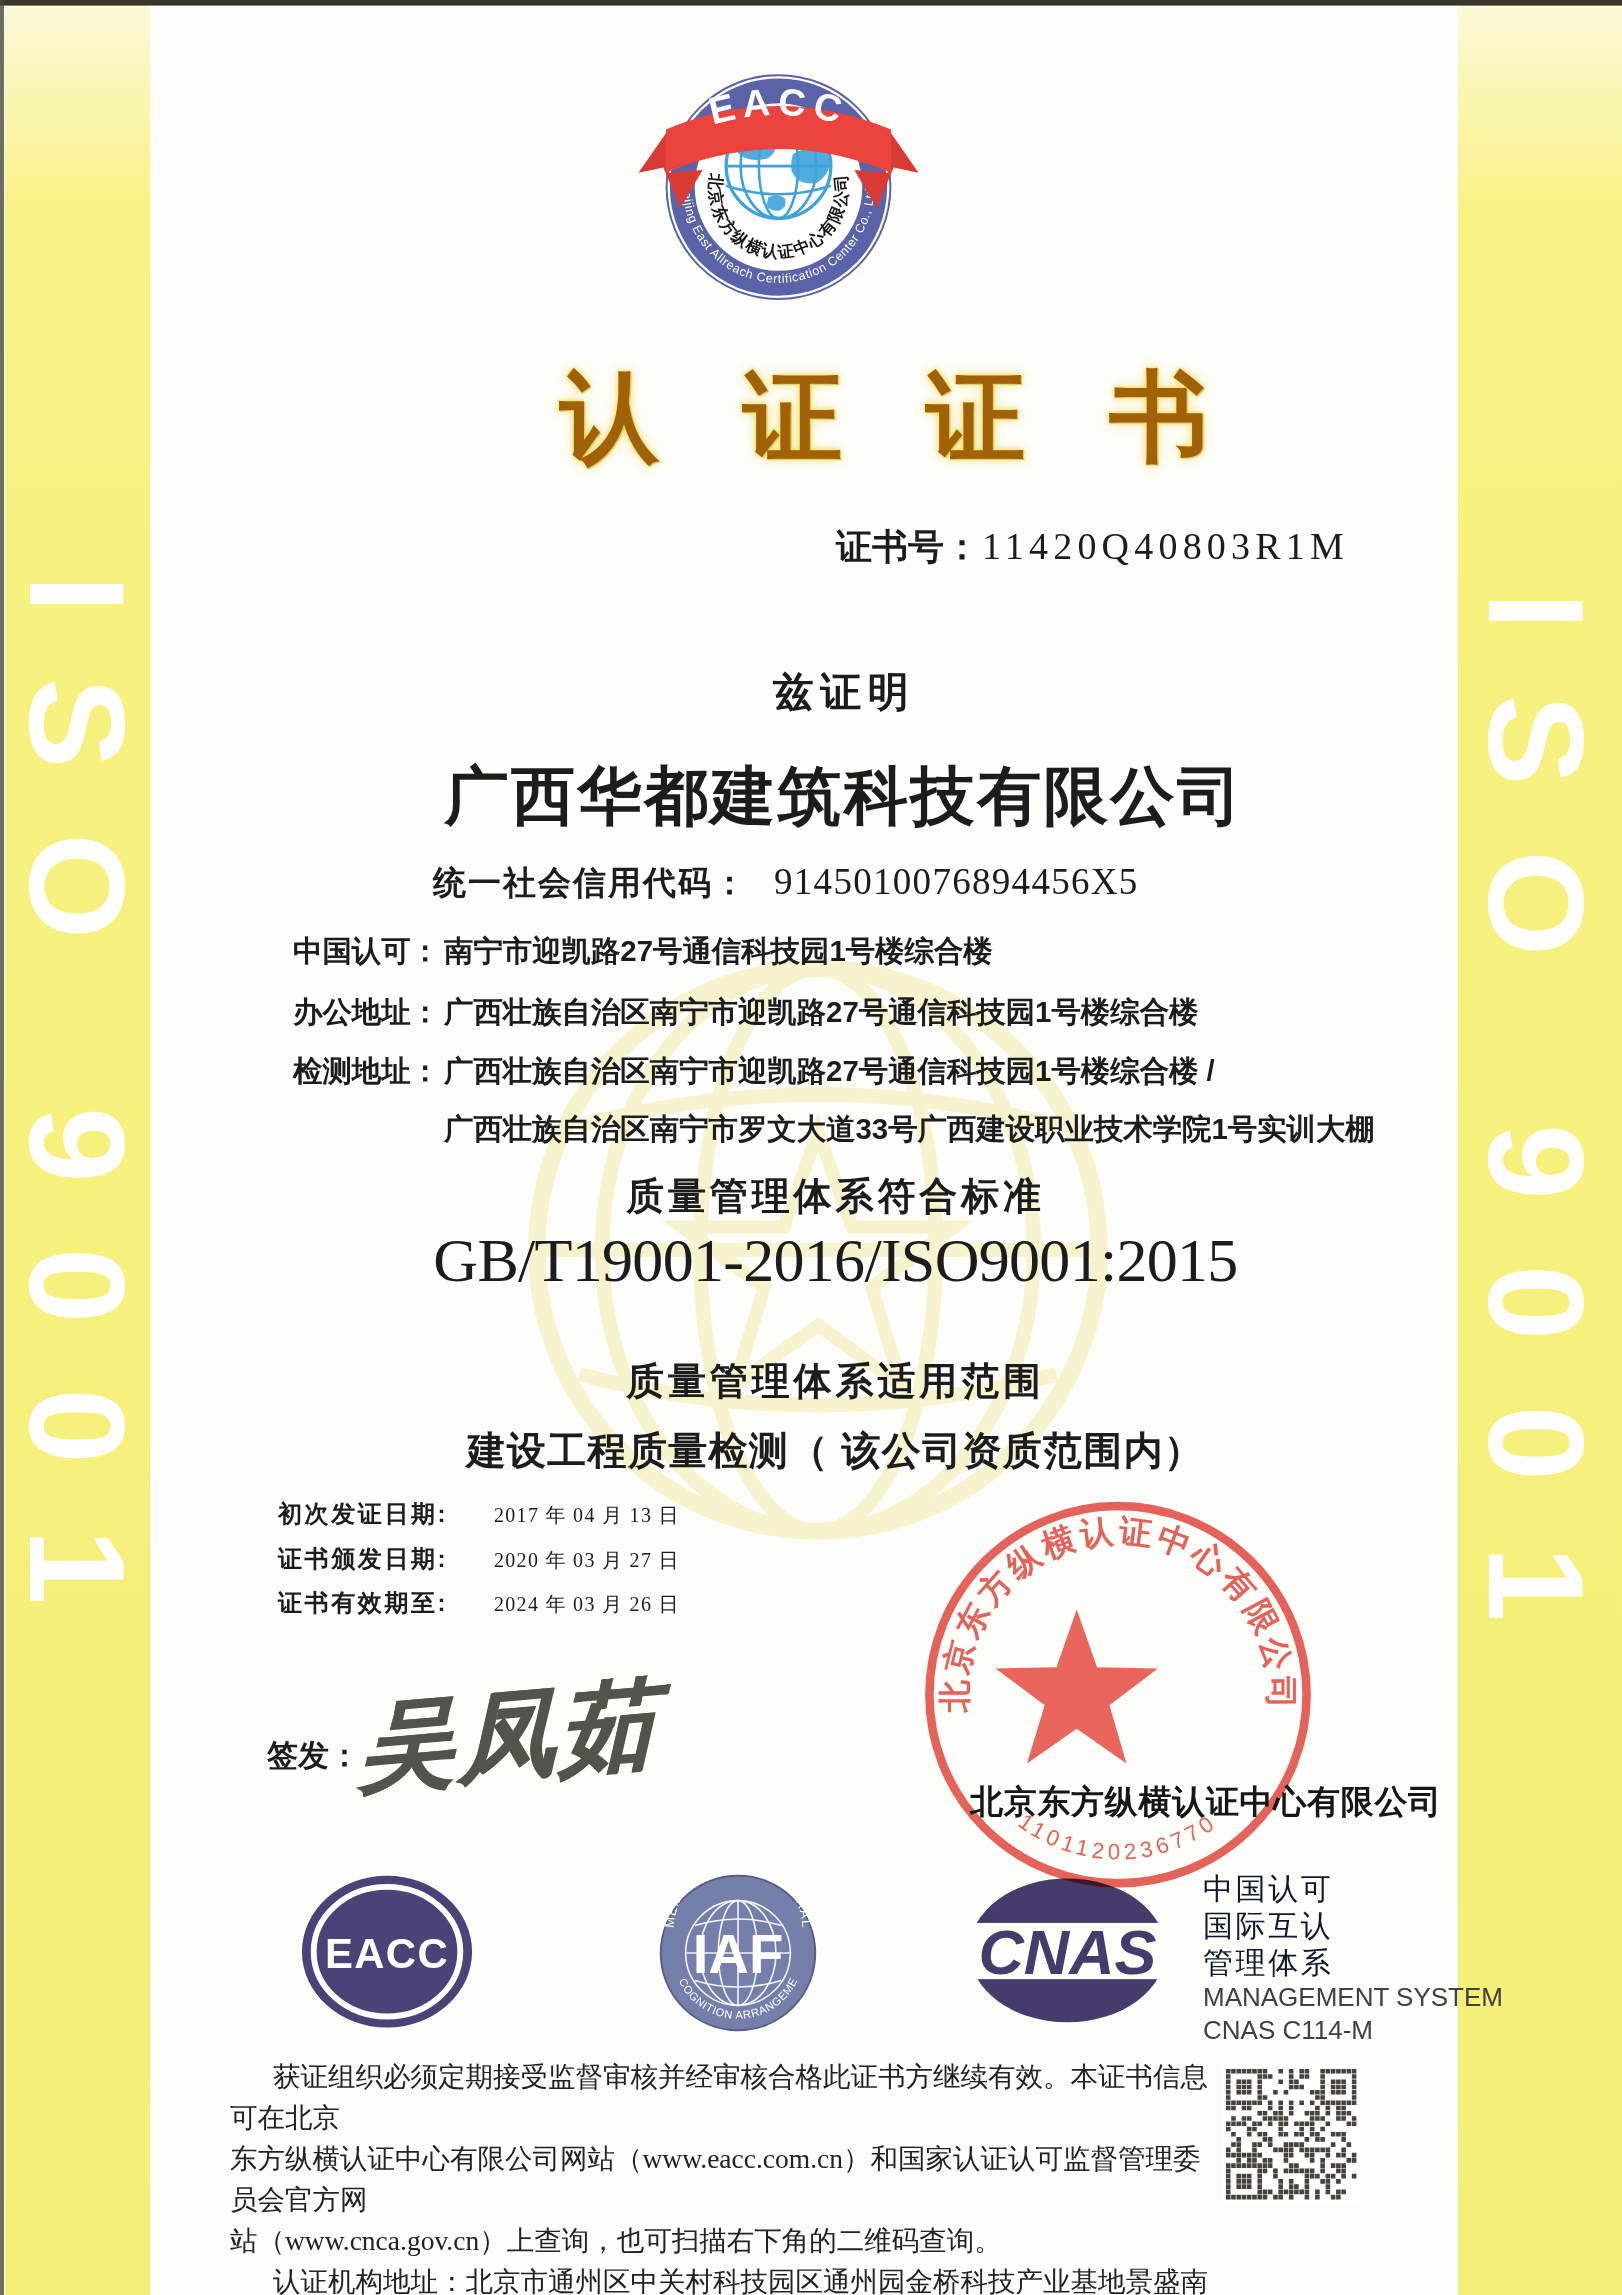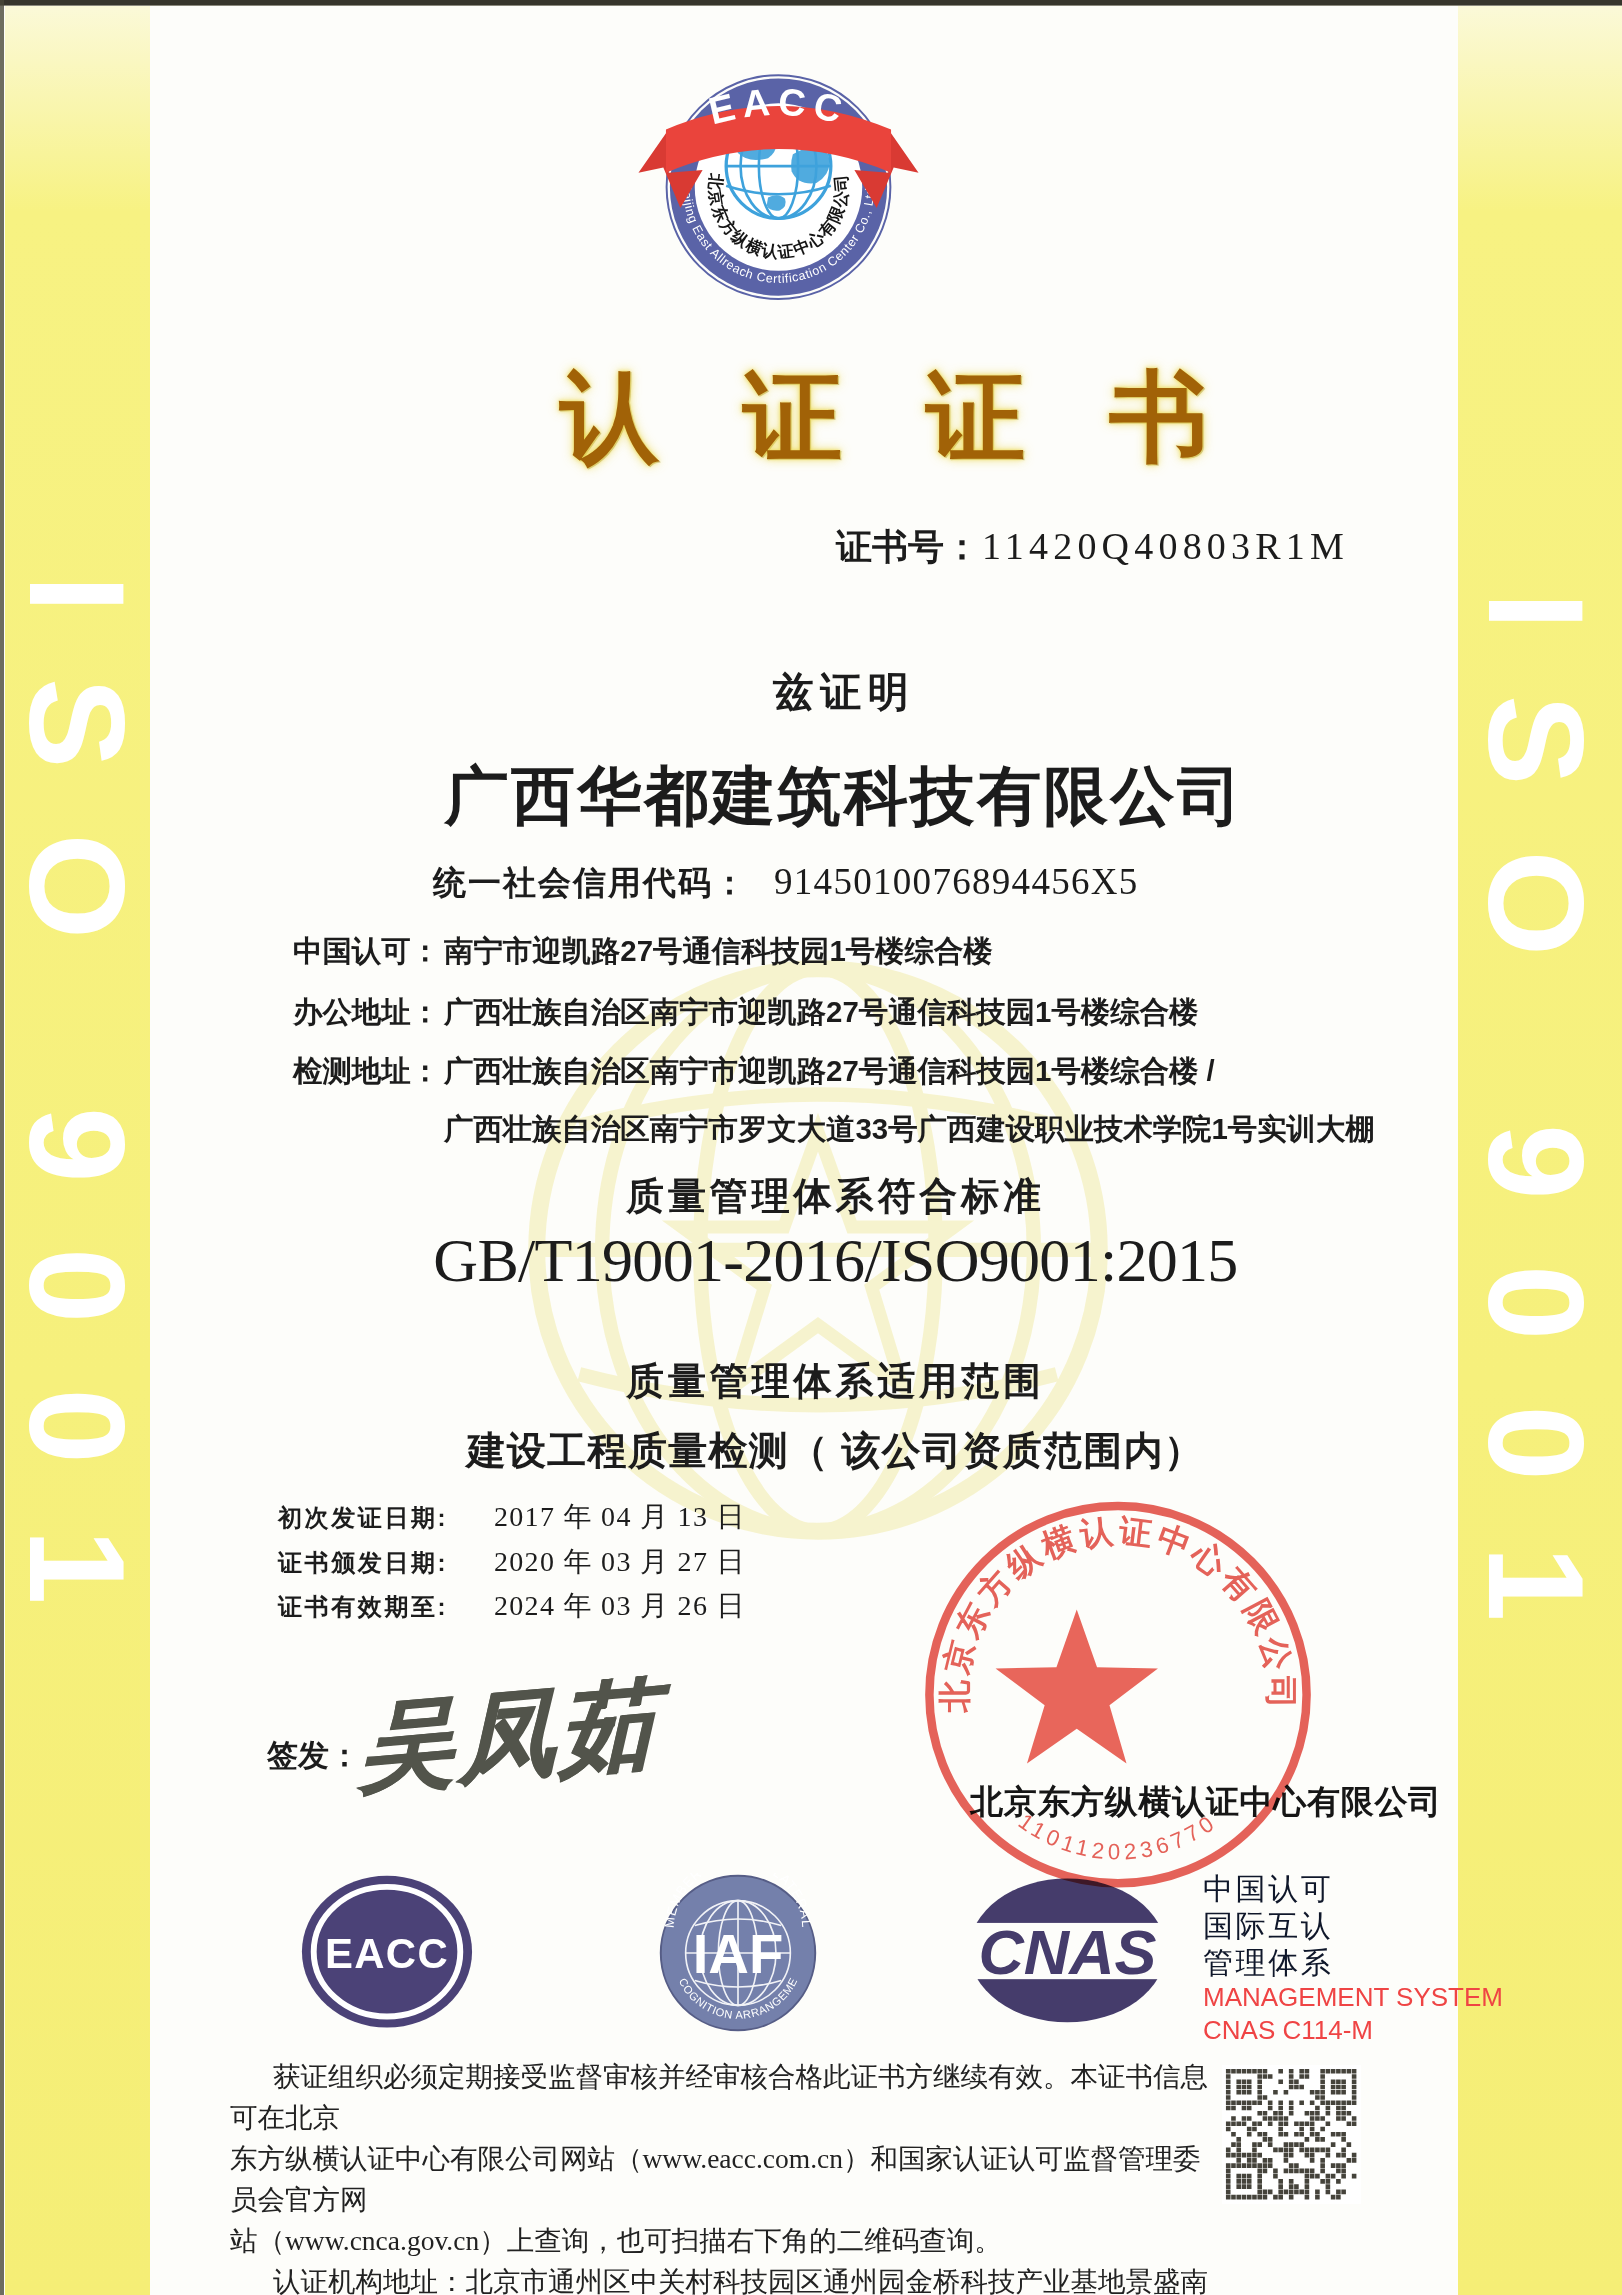--- a/index.html
+++ b/index.html
@@ -55,7 +55,7 @@
   .scope-text{top:1424px;font-size:39px;font-weight:bold;letter-spacing:1.3px;}
   .date-row{white-space:nowrap;z-index:2;}
   .date-row .lbl{display:inline-block;width:216px;font-size:24px;font-weight:bold;letter-spacing:2.6px;}
-  .date-row .val{font-family:"Liberation Serif",serif;font-size:28px;letter-spacing:1.3px;}
+  .date-row .val{font-family:"Liberation Serif",serif;font-size:20px;letter-spacing:1.3px;}
   .date-1{left:278px;top:1498px;}
   .date-2{left:278px;top:1543px;}
   .date-3{left:278px;top:1587px;}

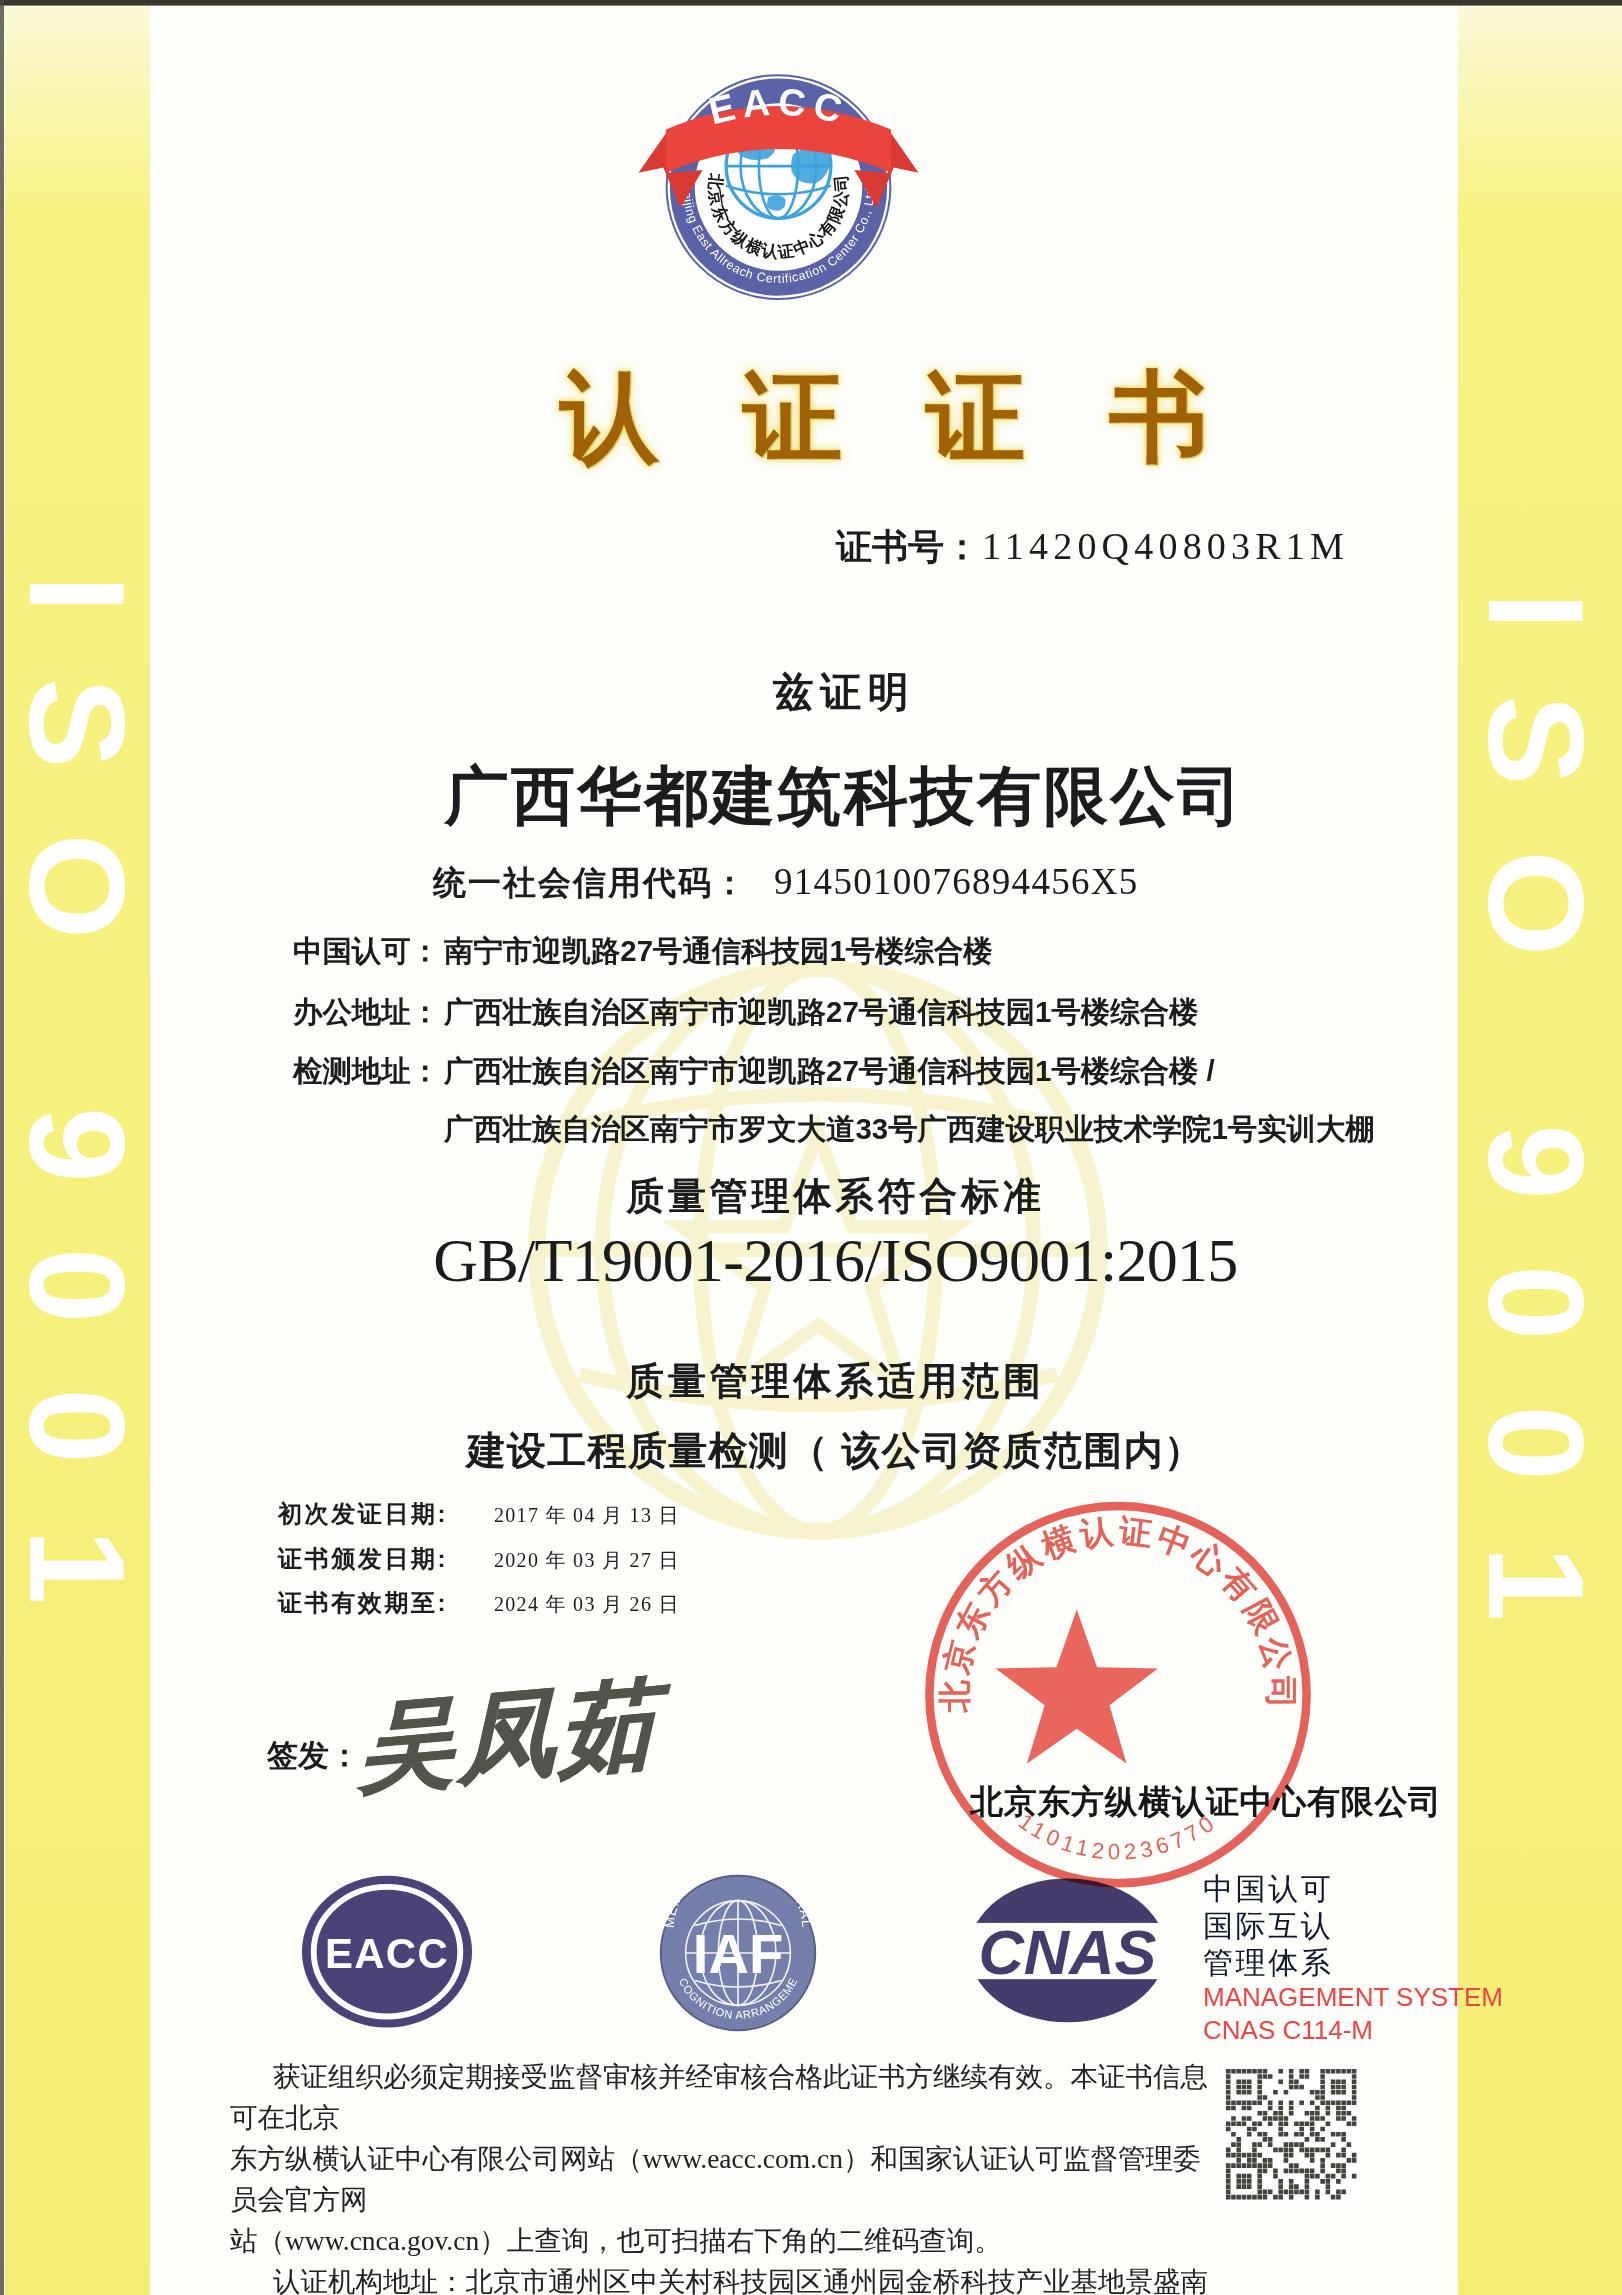--- a/index.html
+++ b/index.html
@@ -72,7 +72,7 @@
   .logo-cnas{left:968px;top:1877px;z-index:2;}
   .cnas-text{left:1203px;top:1870px;z-index:2;}
   .cnas-text .cn{font-size:30px;line-height:37px;color:#0f172a;letter-spacing:2.6px;}
-  .cnas-text .en{font-size:26px;line-height:33px;color:#ef4444;letter-spacing:0;}
+  .cnas-text .en{font-size:26px;line-height:33px;color:#404040;letter-spacing:0;}
   .footnote{left:230px;top:2056px;width:995px;font-family:"Liberation Serif",serif;
     font-size:27.5px;line-height:41px;color:#222;z-index:2;}
   .footnote .indent{text-indent:43px;}

